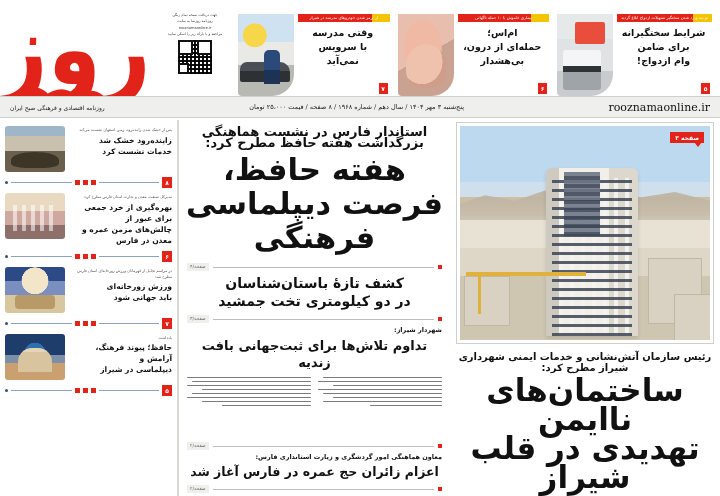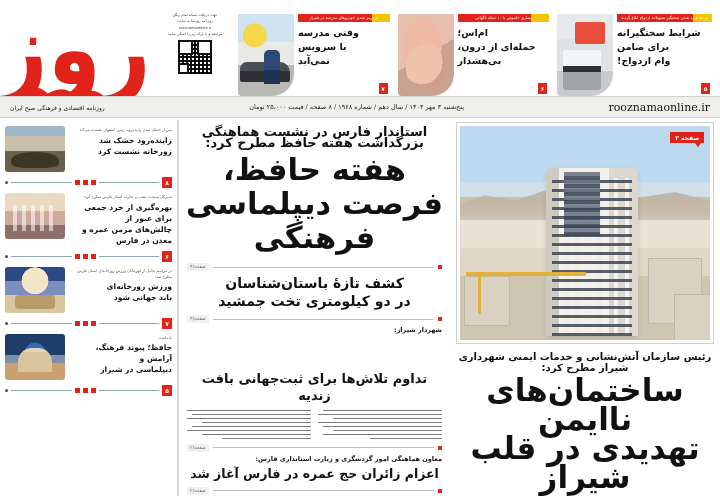--- a/index.html
+++ b/index.html
@@ -77,7 +77,7 @@
   }
   .tz-title {
     font-size:9.5px; line-height:14px; font-weight:bold; color:#111;
-    text-align:left; padding:4px 2px 0 0;
+    text-align:center; padding:4px 2px 0 0;
   }
   .tz-title span{ display:block; }
   .teaser-img {

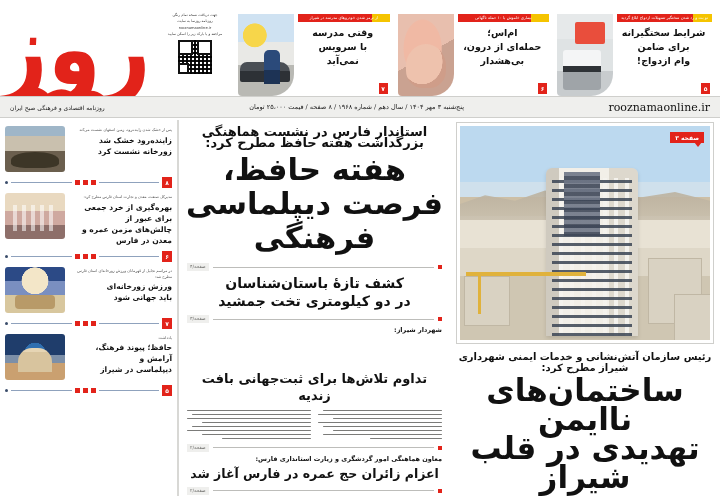--- a/index.html
+++ b/index.html
@@ -433,7 +433,7 @@
           <div class="side-kicker">پس از خشک شدن زاینده‌رود، زمین اصفهان نشست می‌کند</div>
           <div class="side-head">
             <div>زاینده‌رود خشک شد</div>
-            <div>زورخانه نشست کرد</div>
+            <div>خدمات نشست کرد</div>
           </div>
         </div>
       </div>

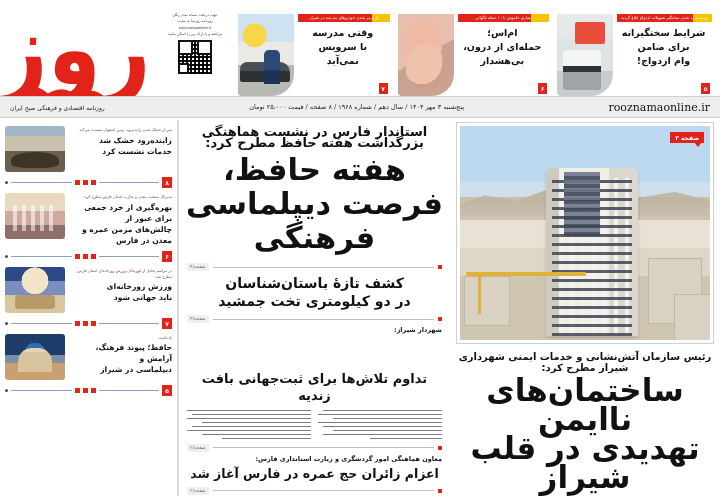--- a/index.html
+++ b/index.html
@@ -184,7 +184,7 @@
     text-align:center; padding:1px 0 2px;
   }
   .sec-head.sm{ font-size:12.5px; line-height:16px; }
-  .sec-head.one{ font-size:13px; line-height:17px;margin-top:33px; }
+  .sec-head.one{ font-size:13px; line-height:17px; }
 
   .bodycols{
     display:flex; flex-direction:row-reverse; gap:7px; padding-top:3px;

